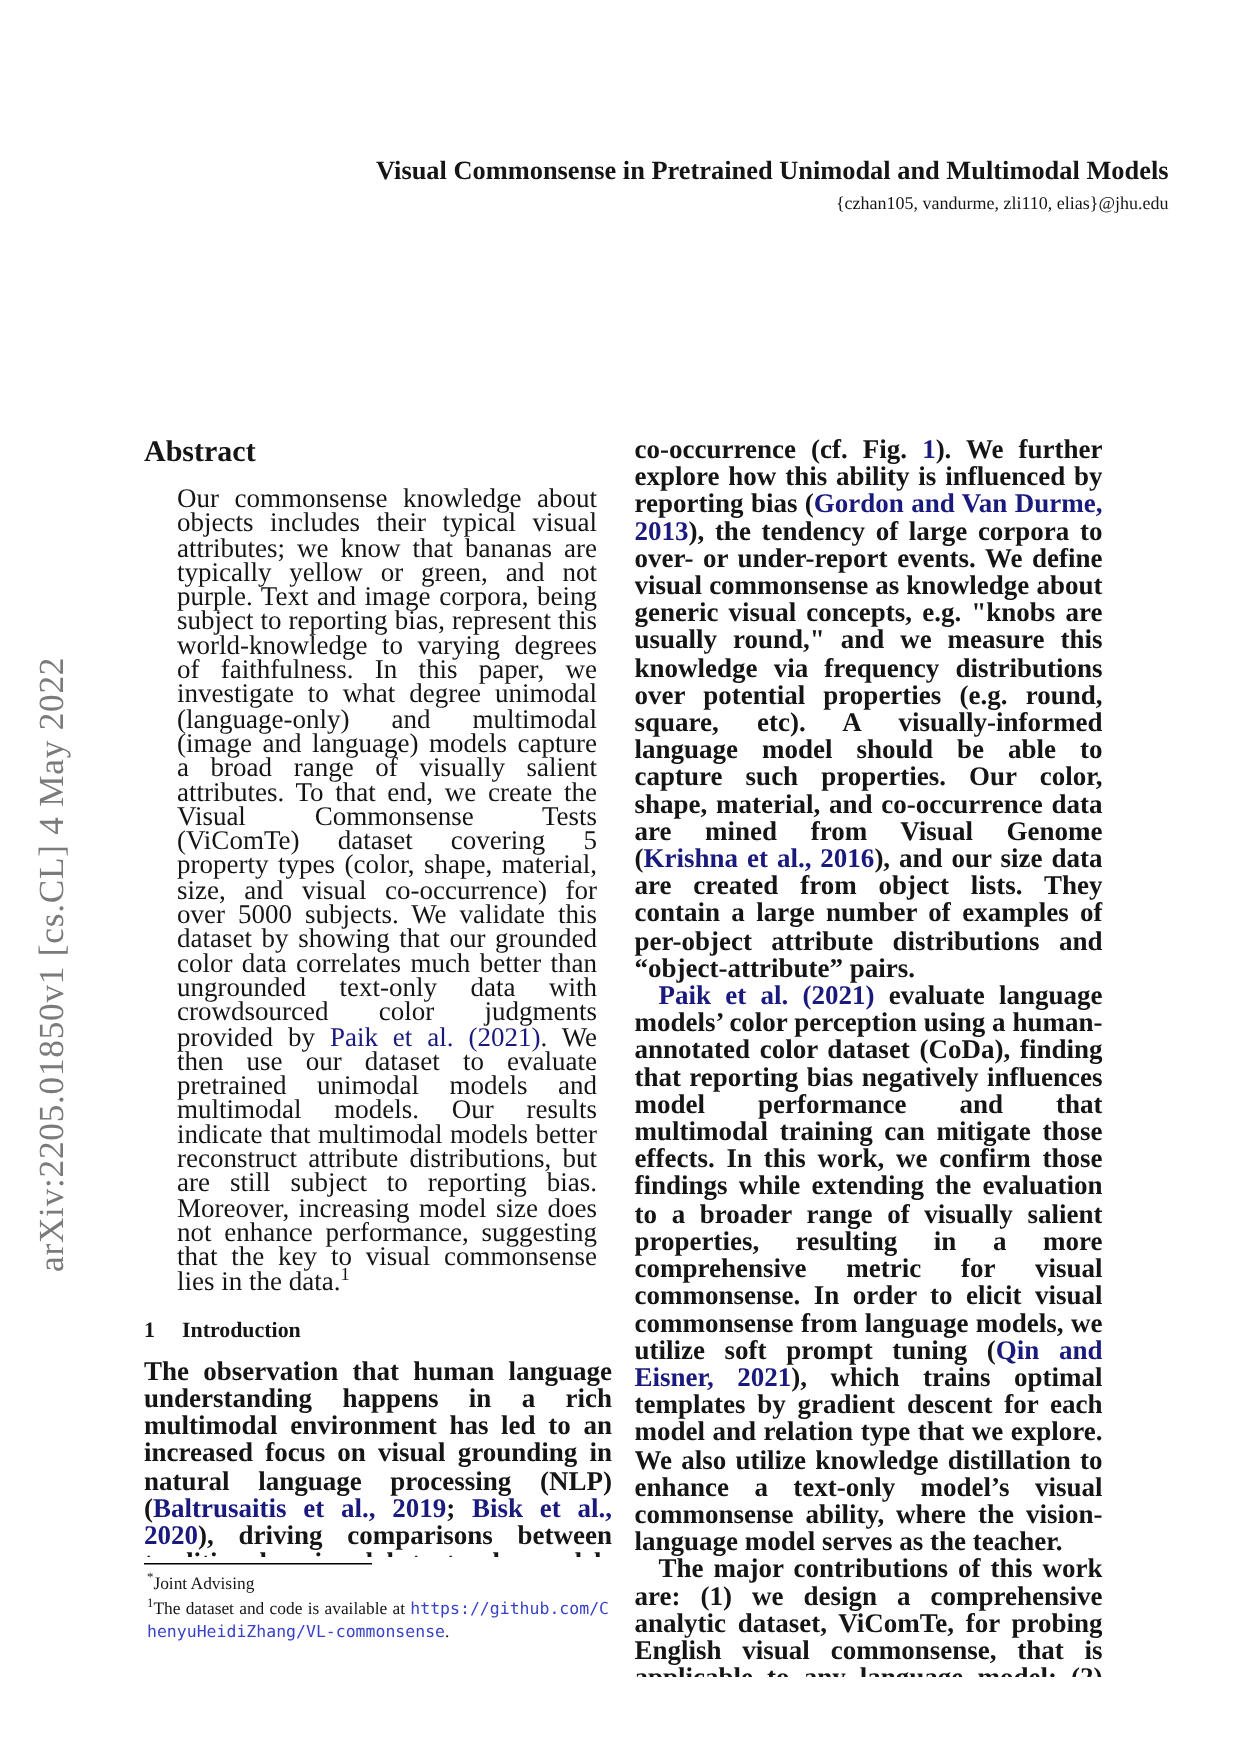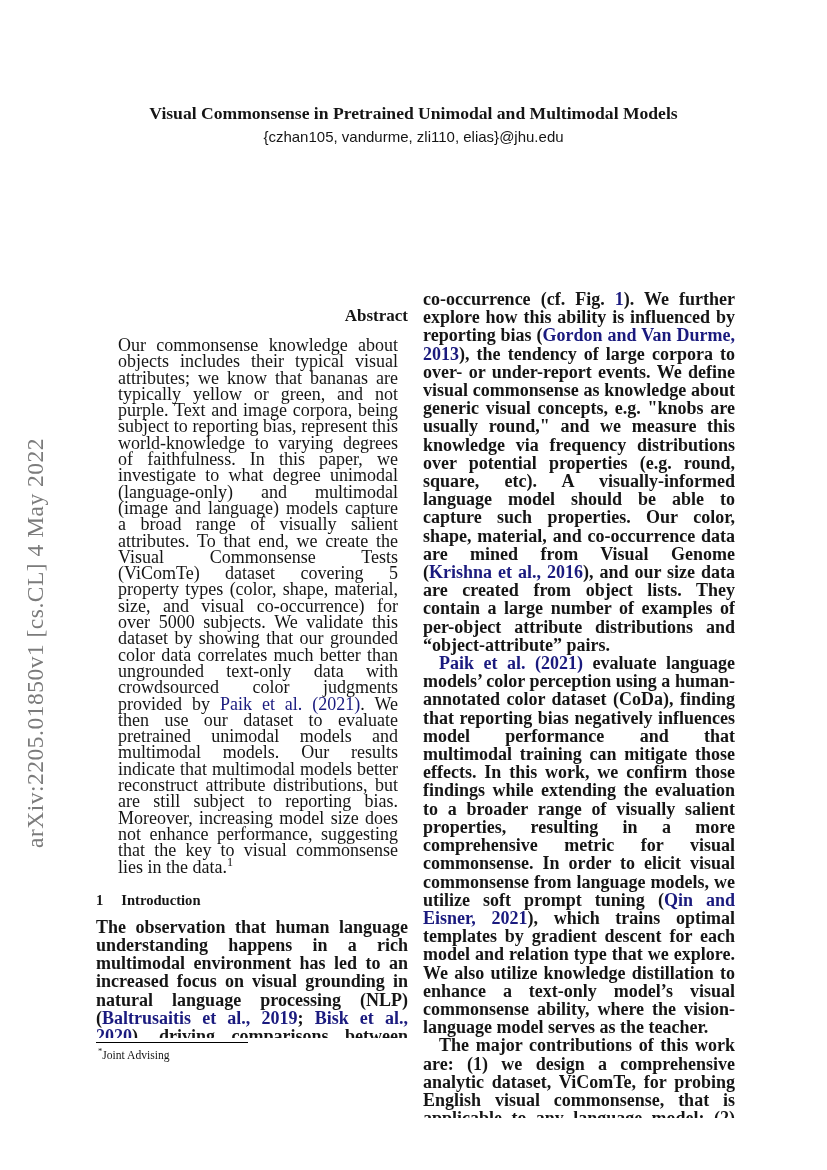--- a/index.html
+++ b/index.html
@@ -27,7 +27,7 @@
   }
 
   
-  .header { position: absolute; left: 48px; right: 48px; top: 103px; text-align: center; }
+  .header { position: absolute; left: 48px; right: 48px; top: 103px; text-align: right; }
   .title { font-size: 17.6px; font-weight: bold; margin: 0; }
   .authors {
     margin-top: 44px;

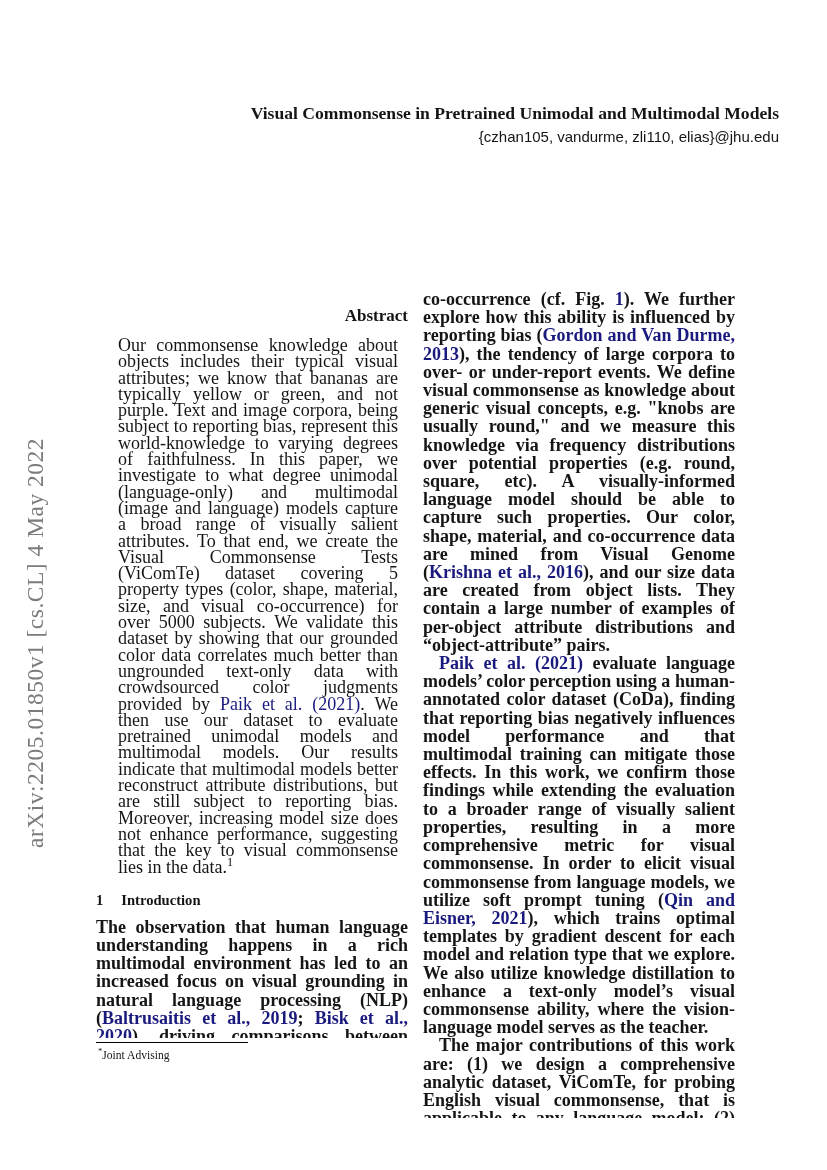--- a/index.html
+++ b/index.html
@@ -38,8 +38,8 @@
   .affiliation { margin-top: 5px; font-size: 14px; }
   .emails {
     margin-top: 4px;
-    font-family: Liberation Sans, sans-serif;
-    font-size: 15px;
+    font-family: Liberation Serif, serif;
+    font-size: 12px;
   }
 
   

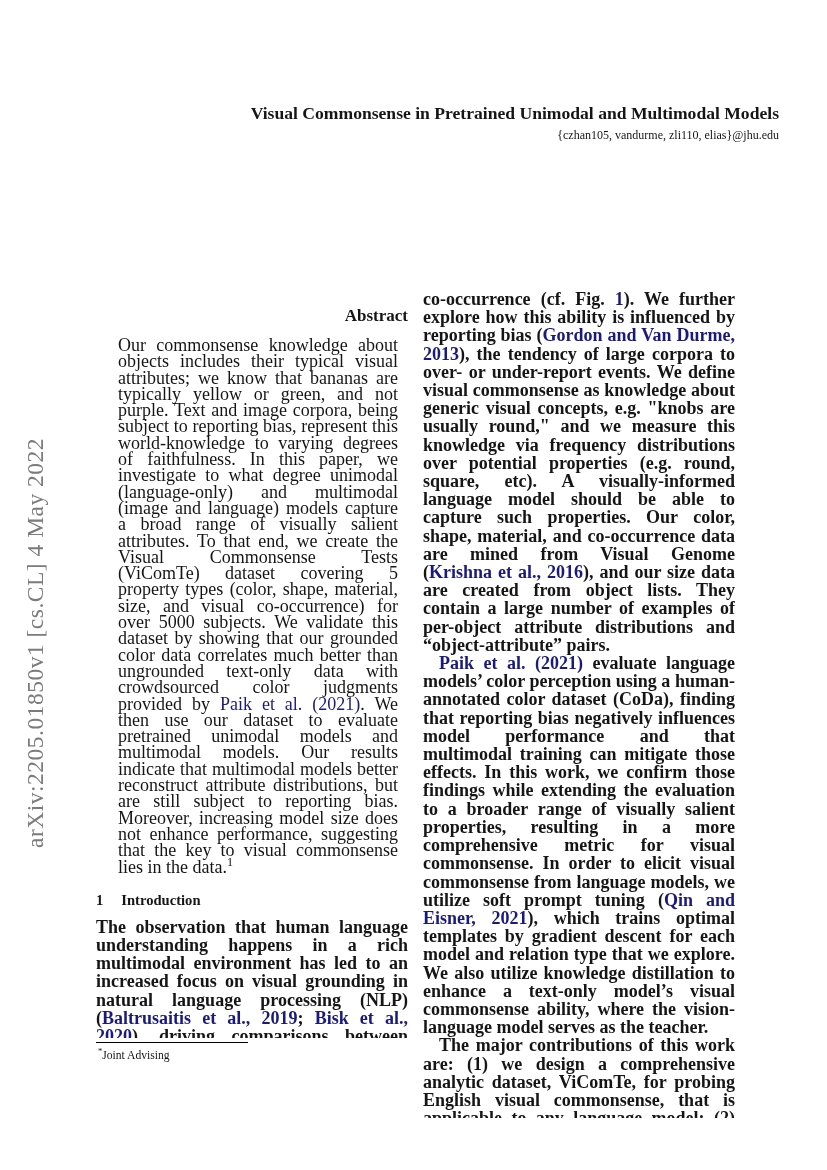--- a/index.html
+++ b/index.html
@@ -51,7 +51,7 @@
   .col-left  { left: 96px;  height: 748px; overflow: hidden; }
   .col-right { left: 423px; height: 828px; overflow: hidden; }
 
-  .abstract-heading { text-align: right; font-weight: bold; font-size: 17px; margin: 16px 0 11px 0; }
+  .abstract-heading { text-align: left; font-weight: bold; font-size: 20px; margin: 0 0 11px 0; }
   .abstract-text {
     margin: 0; padding: 0 10px 0 22px;
     font-size: 18px; line-height: 16.3px;

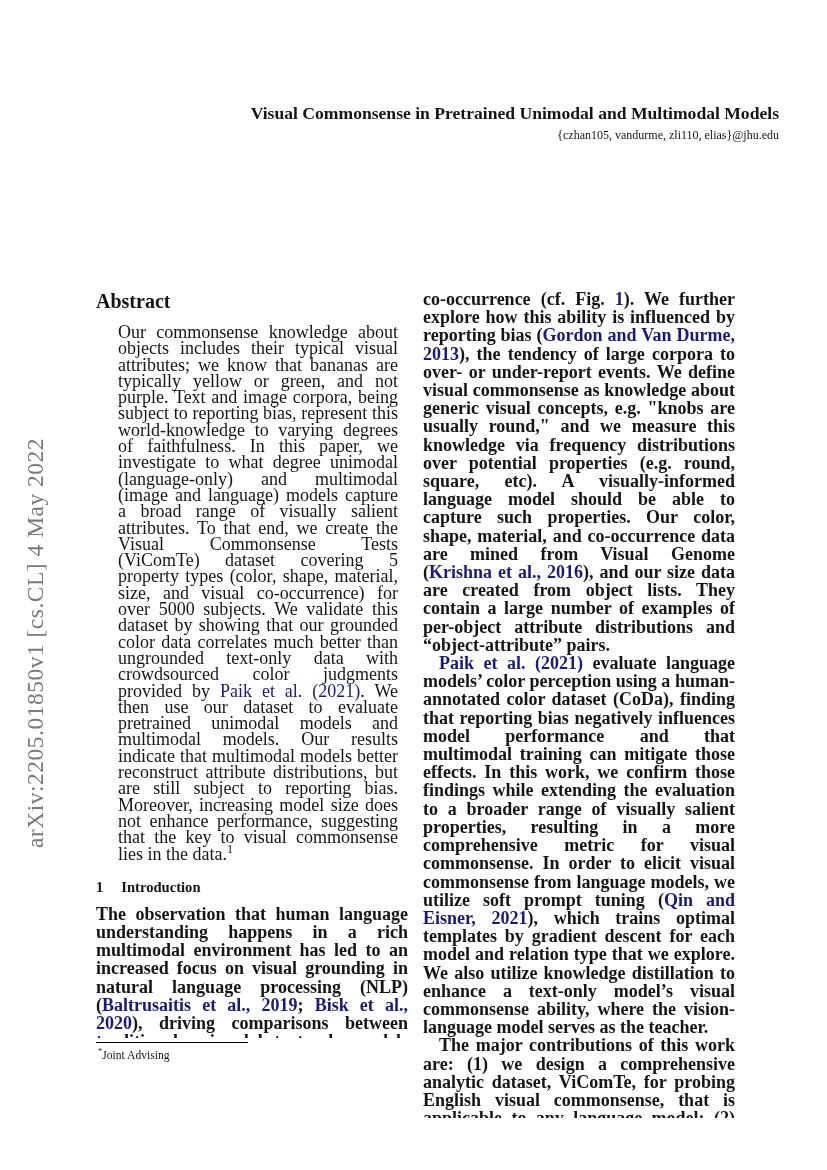--- a/index.html
+++ b/index.html
@@ -111,6 +111,7 @@
   <div class="footnotes">
     <div class="fn-rule"></div>
     <p class="fn"><sup>*</sup><span>Joint Advising</span></p>
+    <p class="fn"><sup>1</sup><span><span>The dataset and code is available at </span><span class="url">https://github.com/ChenyuHeidiZhang/VL-commonsense</span><span>.</span></span></p>
   </div>
 
 </div>

